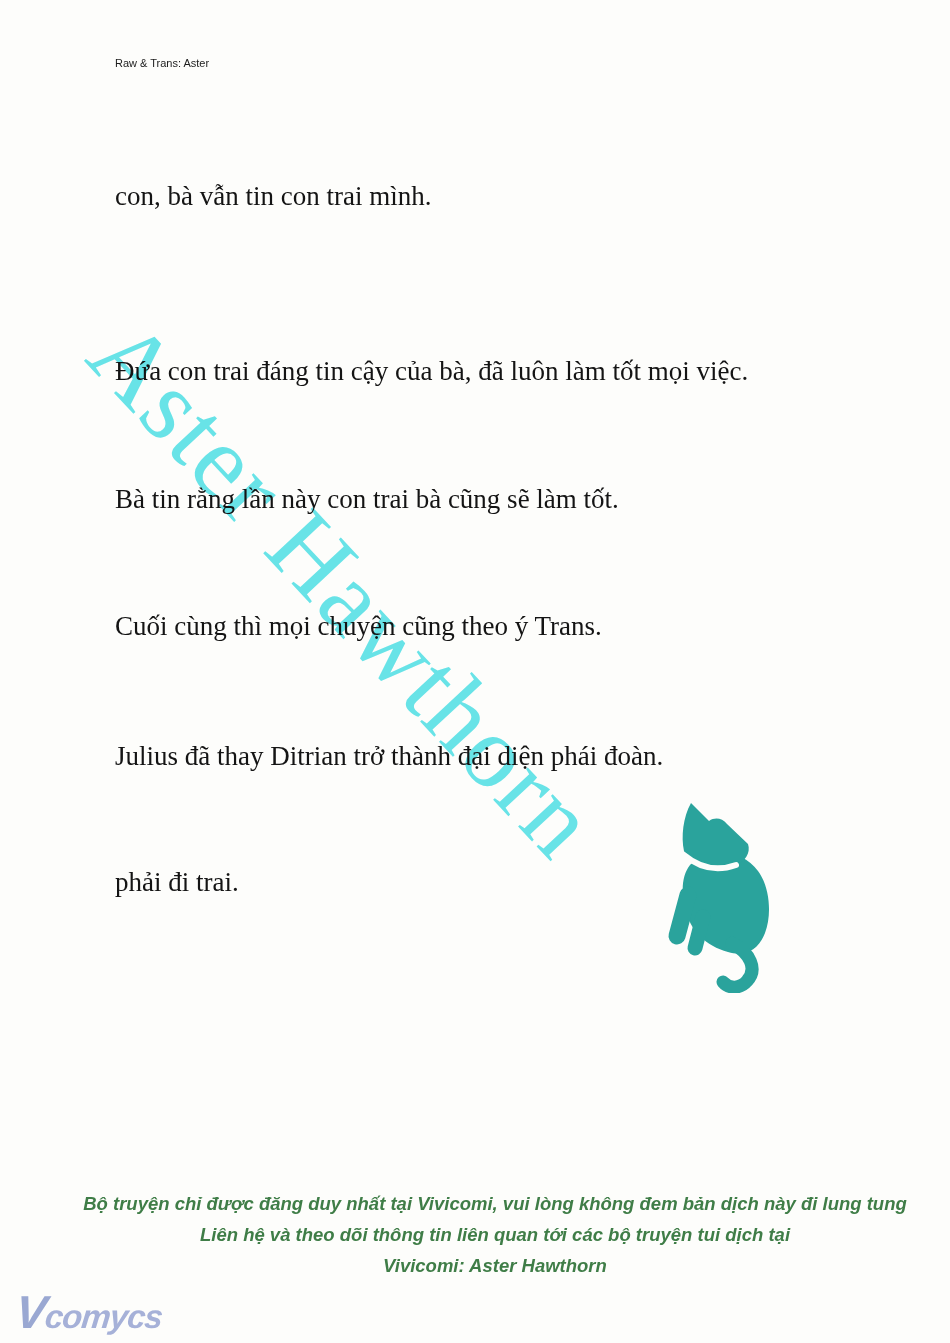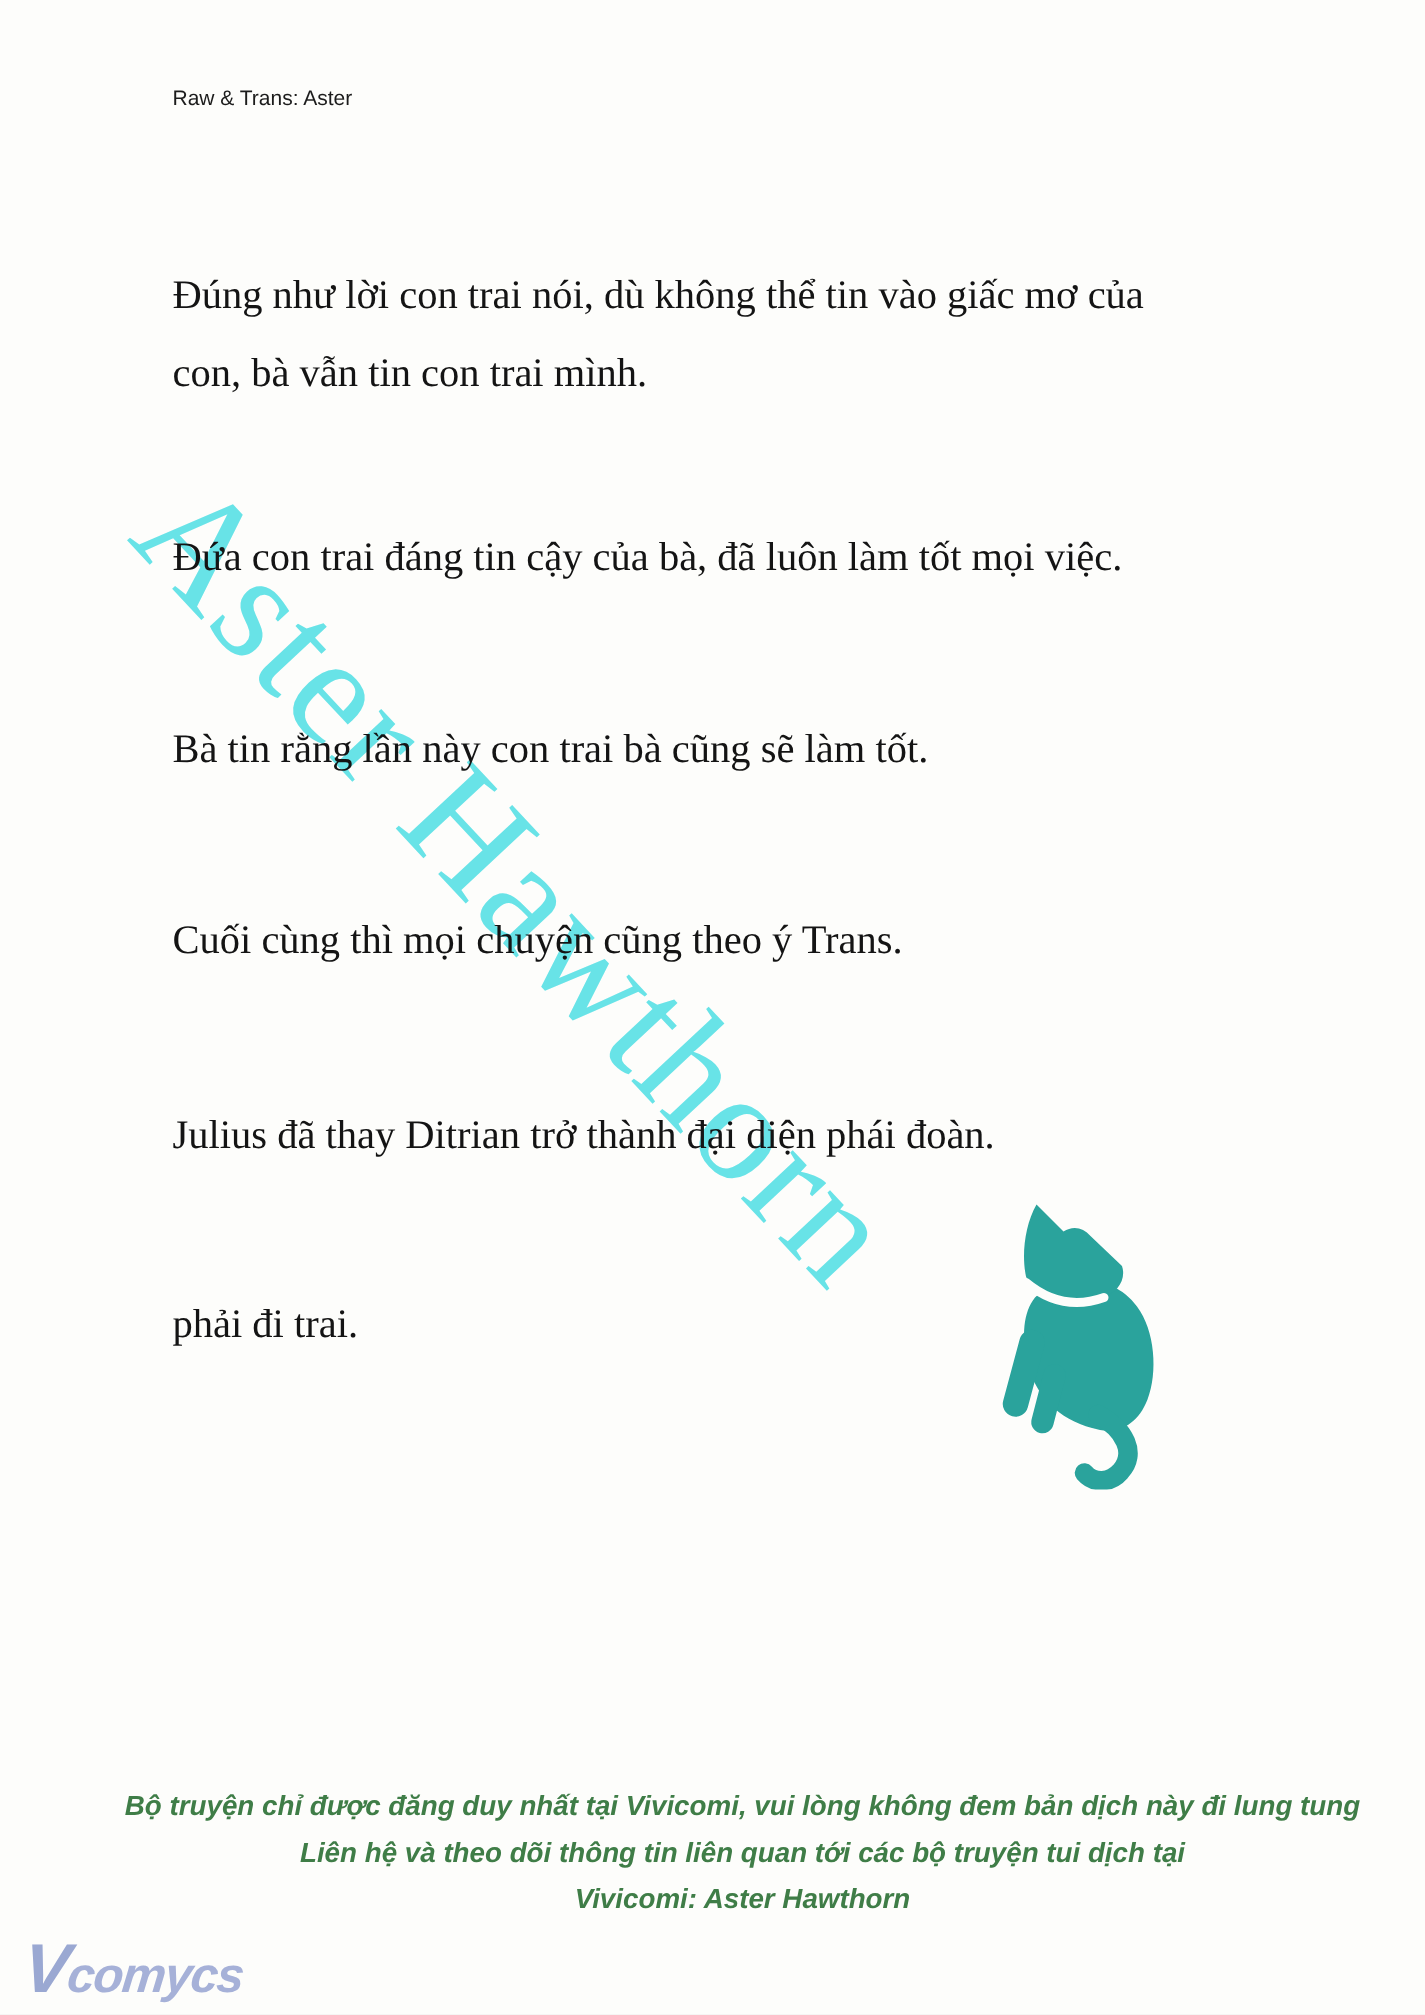--- a/index.html
+++ b/index.html
@@ -14,7 +14,7 @@
   .credit{
     position:absolute;left:115px;top:57px;
     font-family:"Liberation Sans", sans-serif;
-    font-size:14px;color:#1c1c1c;
+    font-size:11px;color:#1c1c1c;
     z-index:3;
   }
   .watermark{

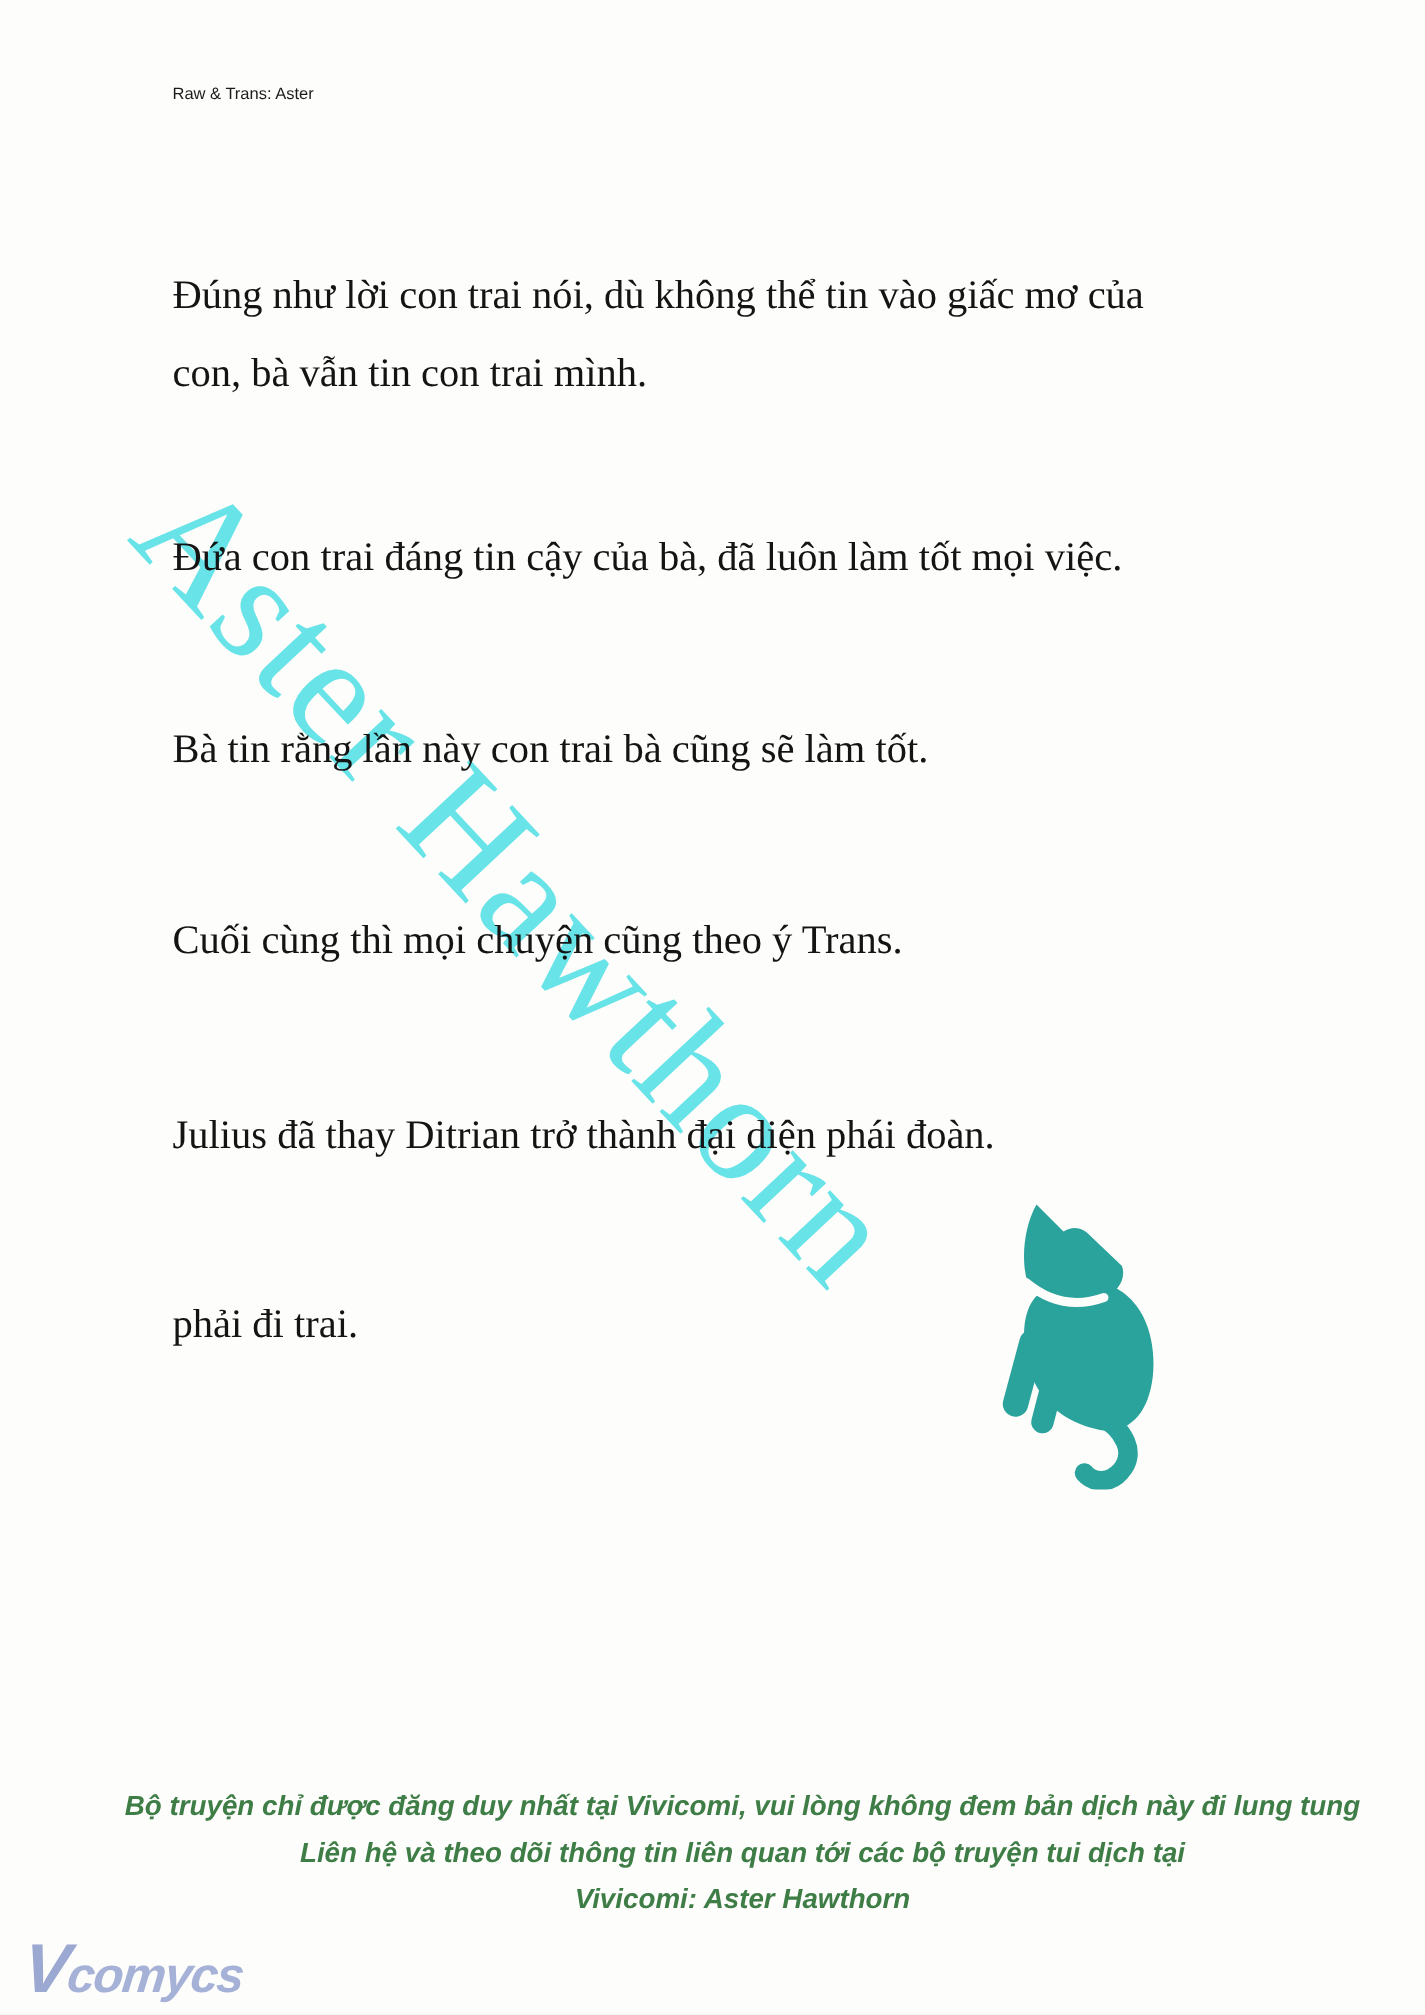--- a/index.html
+++ b/index.html
@@ -89,7 +89,6 @@
 
   <div class="bodytext">
     <div class="para p0">
-      <div>Đúng như lời con trai nói, dù không thể tin vào giấc mơ của</div>
       <div>con, bà vẫn tin con trai mình.</div>
     </div>
     <div class="para p1">

